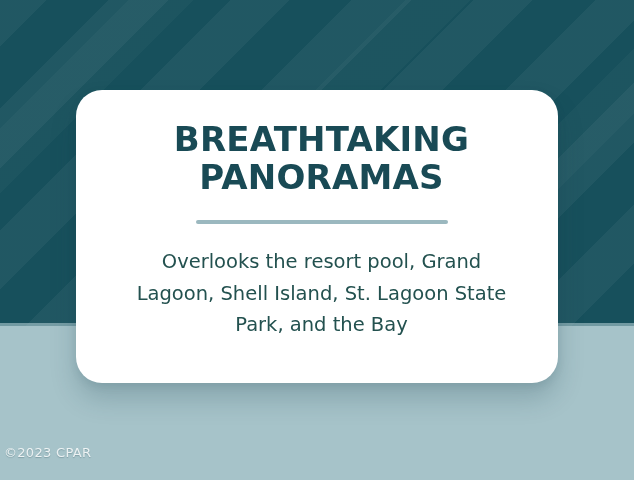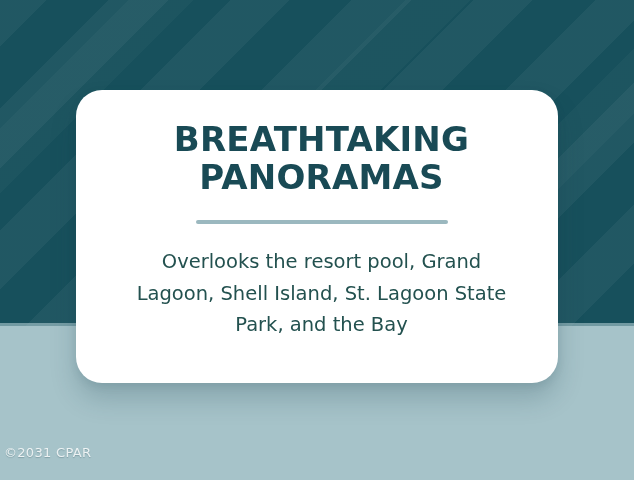--- a/index.html
+++ b/index.html
@@ -163,7 +163,7 @@
     <p id="card-body">Overlooks the resort pool, Grand Lagoon, Shell Island, St. Lagoon State Park, and the Bay</p>
   </div>
 
-  <div id="watermark">©2031 CPAR</div>
+  <div id="watermark">©2023 CPAR</div>
 
 </div>
 

